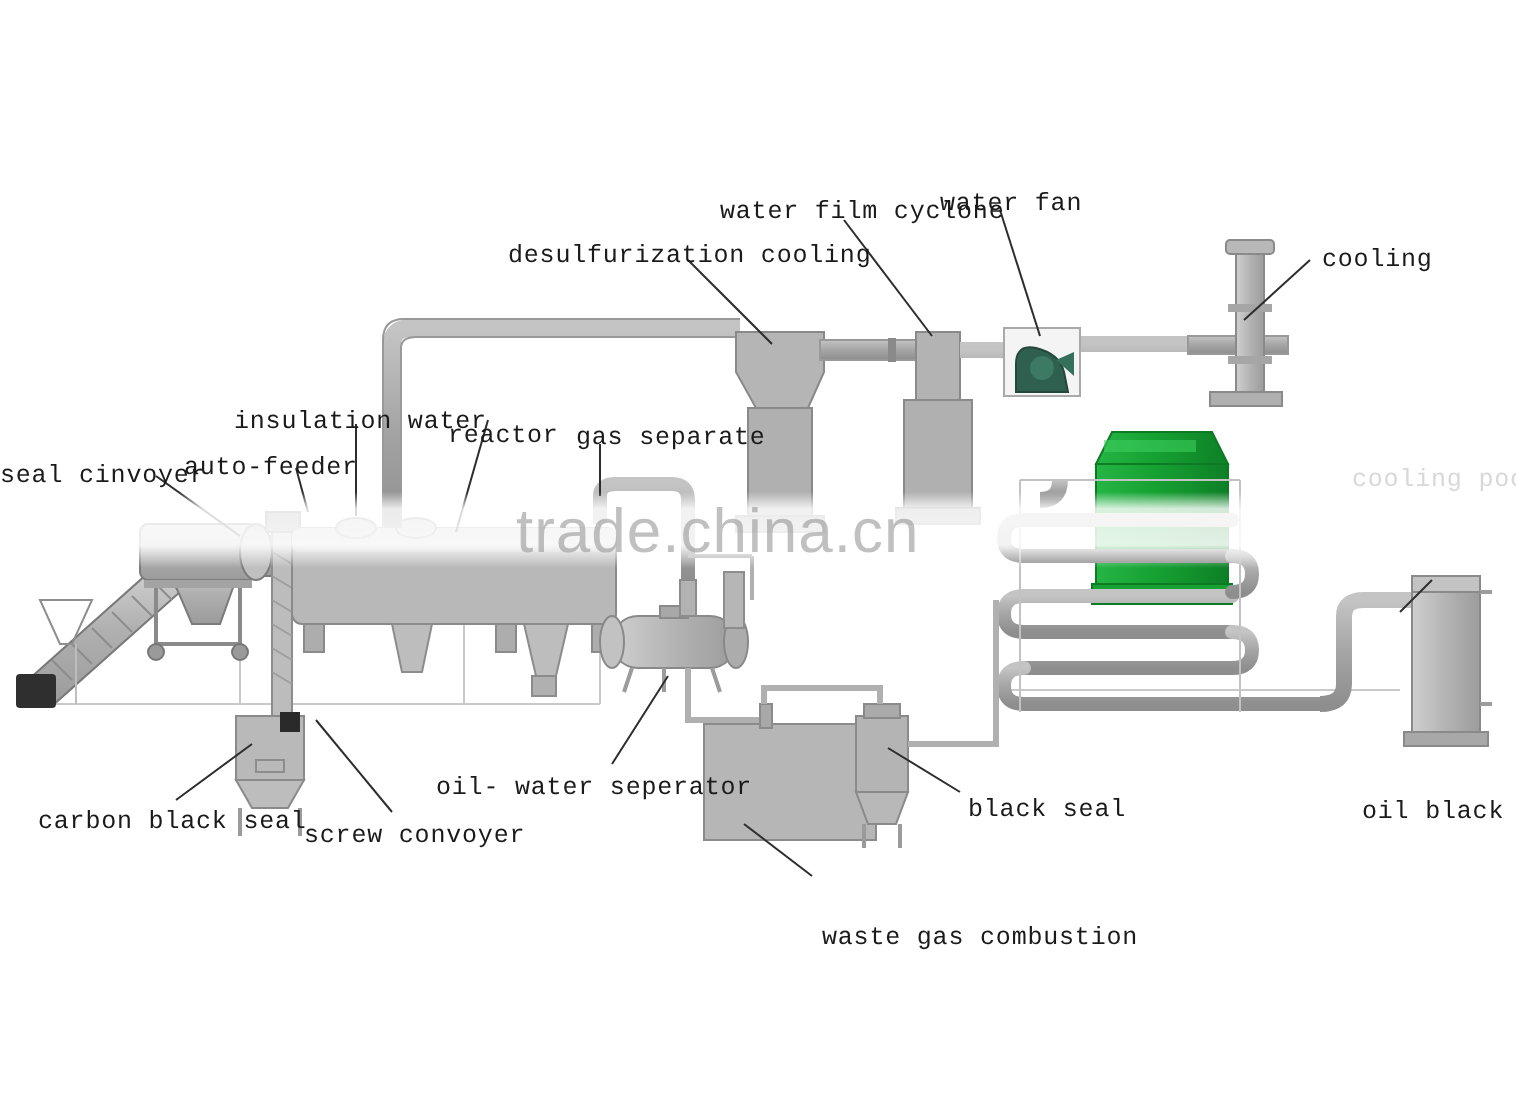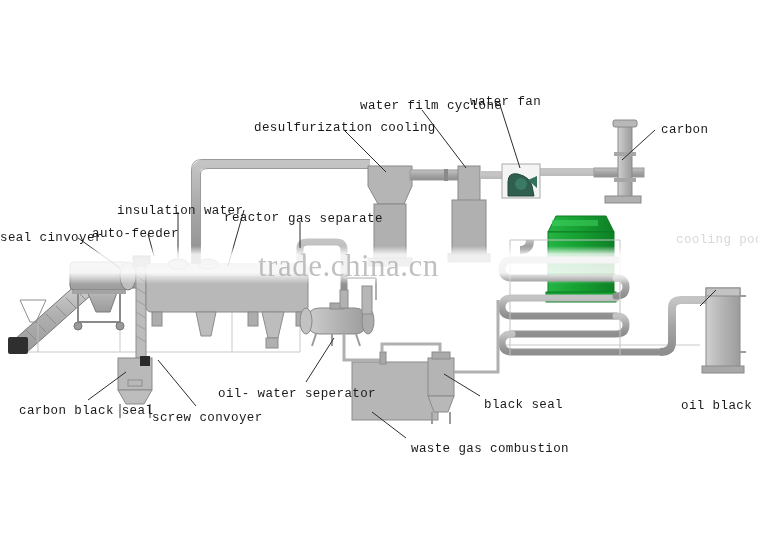--- a/index.html
+++ b/index.html
@@ -300,7 +300,7 @@
   <div class="lbl" style="left:254px;top:122px">desulfurization cooling</div>
   <div class="lbl" style="left:360px;top:100px">water film cyclone</div>
   <div class="lbl" style="left:470px;top:96px">water fan</div>
-  <div class="lbl" style="left:661px;top:124px">carbon</div>
+  <div class="lbl" style="left:661px;top:124px">cooling</div>
   <div class="lbl faint" style="left:676px;top:234px">cooling pool</div>
   <div class="lbl" style="left:681px;top:400px">oil black</div>
   <div class="lbl" style="left:19px;top:405px">carbon black seal</div>

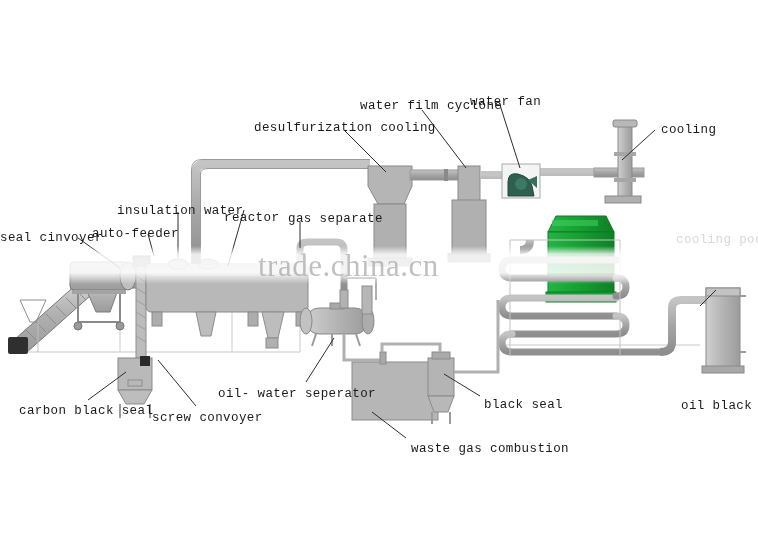--- a/index.html
+++ b/index.html
@@ -24,7 +24,7 @@
   .wm{
     position:absolute;
     left:258px;top:248px;
-    font-family:Liberation Serif, serif;
+    font-family:Liberation Sans, sans-serif;
     font-size:31px;
     color:#9a9a9a;
     opacity:.62;

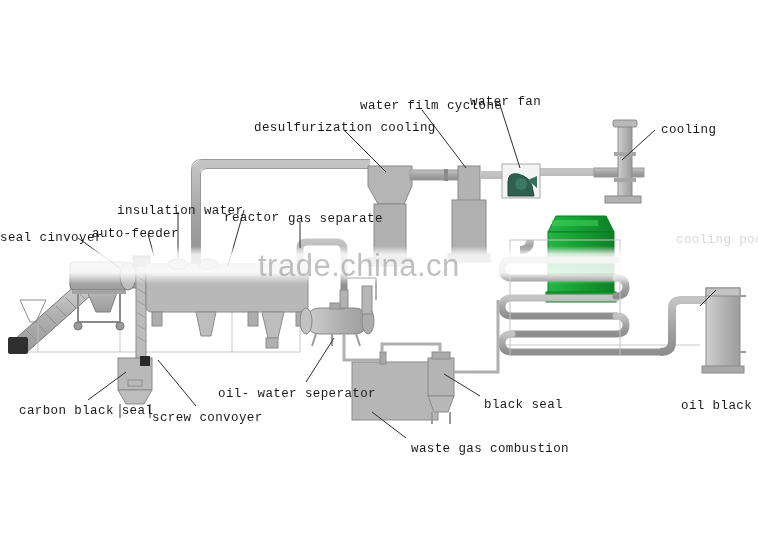--- a/index.html
+++ b/index.html
@@ -307,7 +307,7 @@
   <div class="lbl" style="left:152px;top:412px">screw convoyer</div>
   <div class="lbl" style="left:218px;top:388px">oil- water seperator</div>
   <div class="lbl" style="left:484px;top:399px">black seal</div>
-  <div class="lbl" style="left:411px;top:443px">waste gas combustion</div>
+  <div class="lbl" style="left:411px;top:463px">waste gas combustion</div>
 
 </div>
 

